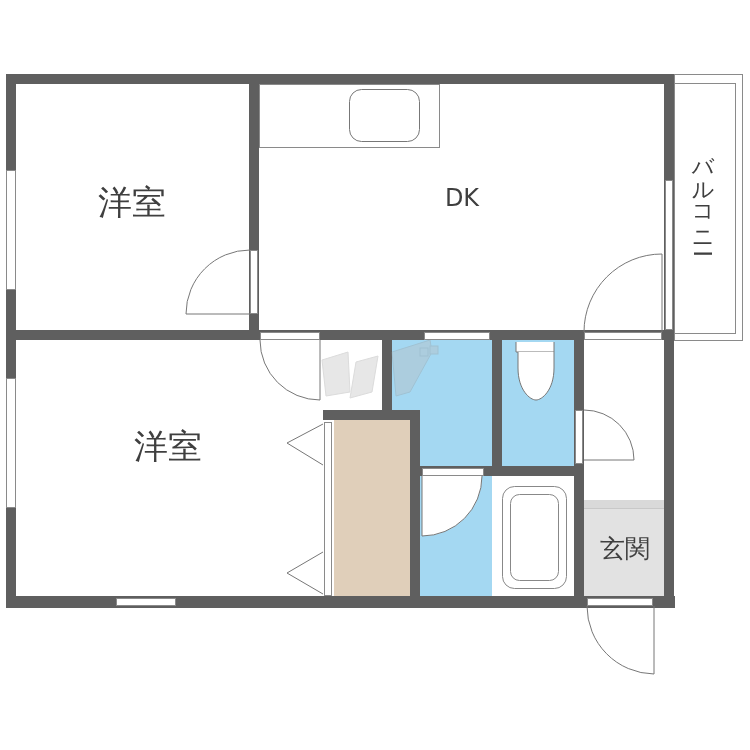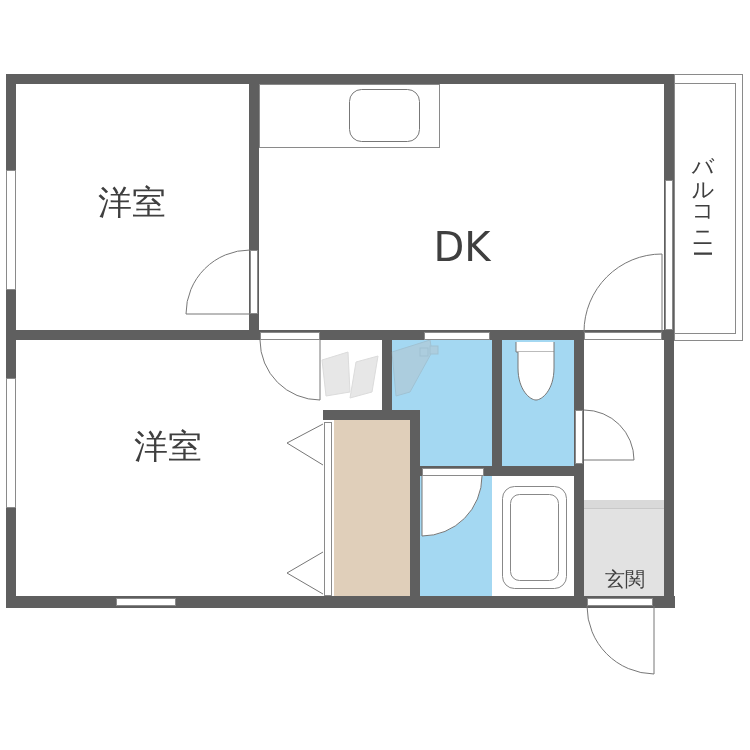--- a/index.html
+++ b/index.html
@@ -90,7 +90,7 @@
   </svg>
 
   <div class="lbl" style="left:82px;top:180px;width:100px;font-size:34px;">洋室</div>
-  <div class="lbl" style="left:412px;top:184px;width:100px;font-size:40px;margin-top:40px;">DK</div>
+  <div class="lbl" style="left:412px;top:184px;width:100px;font-size:24px;">DK</div>
   <div class="lbl" style="left:692px;top:142px;width:24px;font-size:22px;line-height:26px;writing-mode:vertical-rl;">バルコニー</div>
   <div class="lbl" style="left:118px;top:424px;width:100px;font-size:34px;">洋室</div>
   <div class="lbl" style="left:590px;top:566px;width:70px;font-size:20px;">玄関</div>

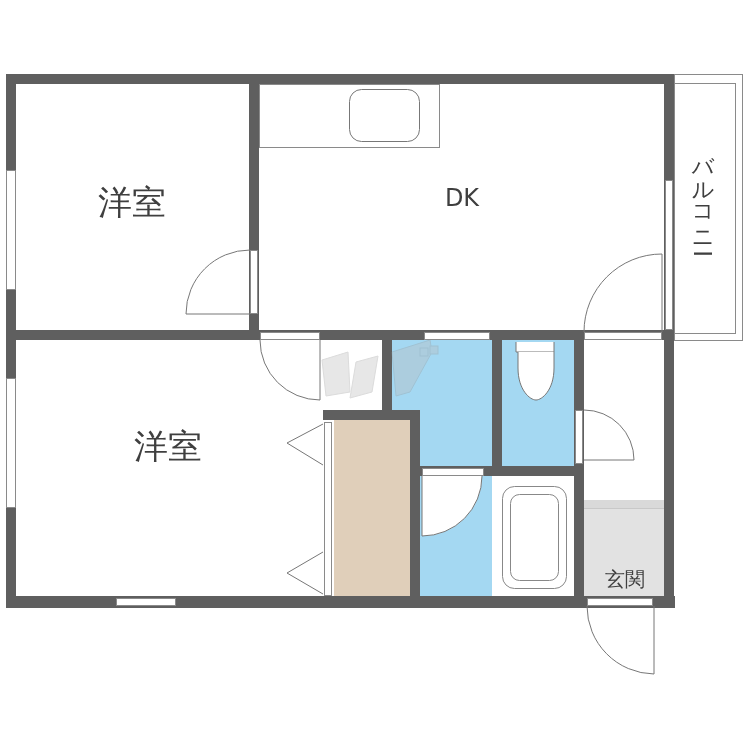--- a/index.html
+++ b/index.html
@@ -93,7 +93,7 @@
   <div class="lbl" style="left:412px;top:184px;width:100px;font-size:24px;">DK</div>
   <div class="lbl" style="left:692px;top:142px;width:24px;font-size:22px;line-height:26px;writing-mode:vertical-rl;">バルコニー</div>
   <div class="lbl" style="left:118px;top:424px;width:100px;font-size:34px;">洋室</div>
-  <div class="lbl" style="left:590px;top:566px;width:70px;font-size:20px;">玄関</div>
+  <div class="lbl" style="left:590px;top:532px;width:70px;font-size:25px;">玄関</div>
 </div>
 
 </body></html>

